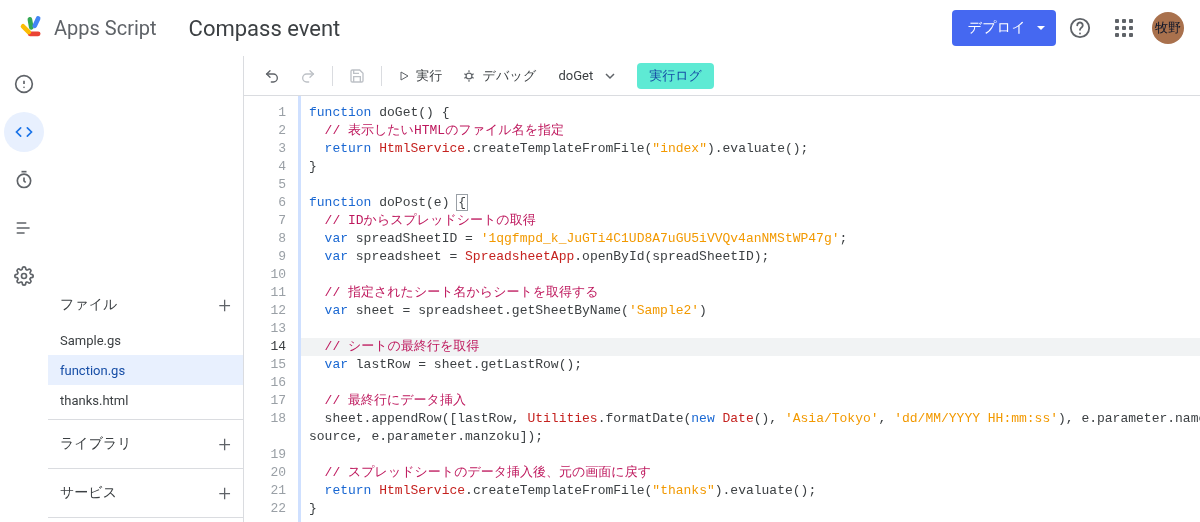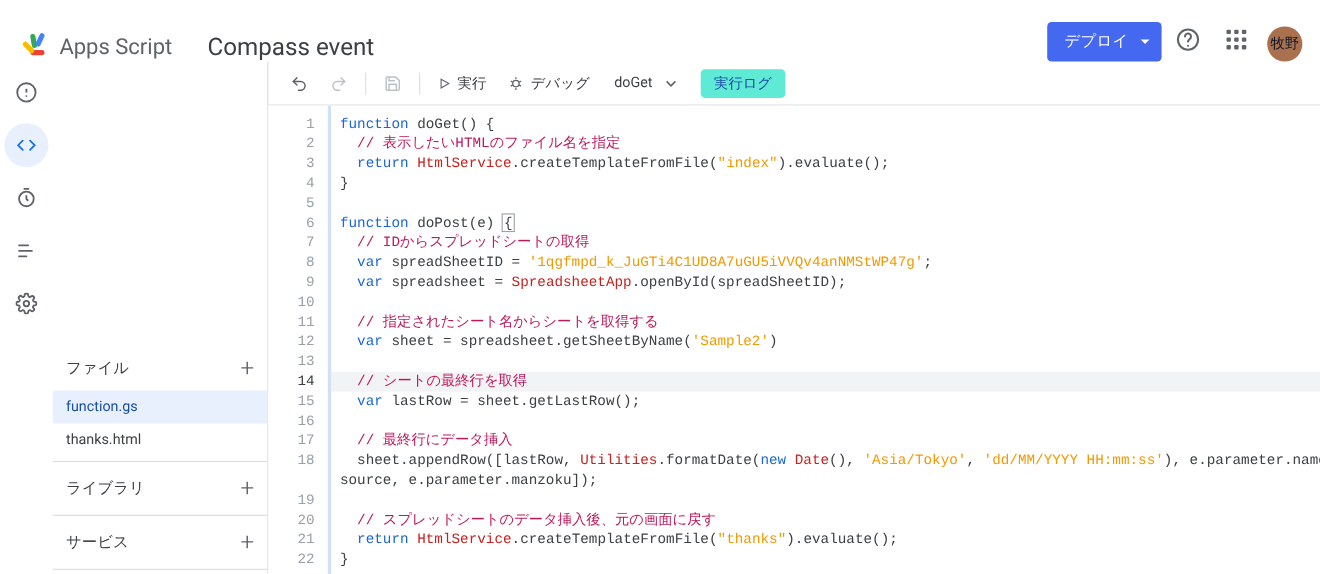--- a/index.html
+++ b/index.html
@@ -4,7 +4,7 @@
 <style>
   * { box-sizing: border-box; margin: 0; padding: 0; }
   html, body { width: 1200px; height: 522px; overflow: hidden; font-family: "Roboto", "Helvetica Neue", Arial, sans-serif; background: #fff; }
-  .header { display: flex; align-items: flex-end; height: 56px; padding: 0 16px; }
+  .header { display: flex; align-items: center; height: 56px; padding: 0 16px; }
   .logo { display:flex; align-items:center; gap:6px; }
   .logo svg { width:28px; height:28px; }
   .brand { font-size: 20px; color:#5f6368; margin-left:4px; }

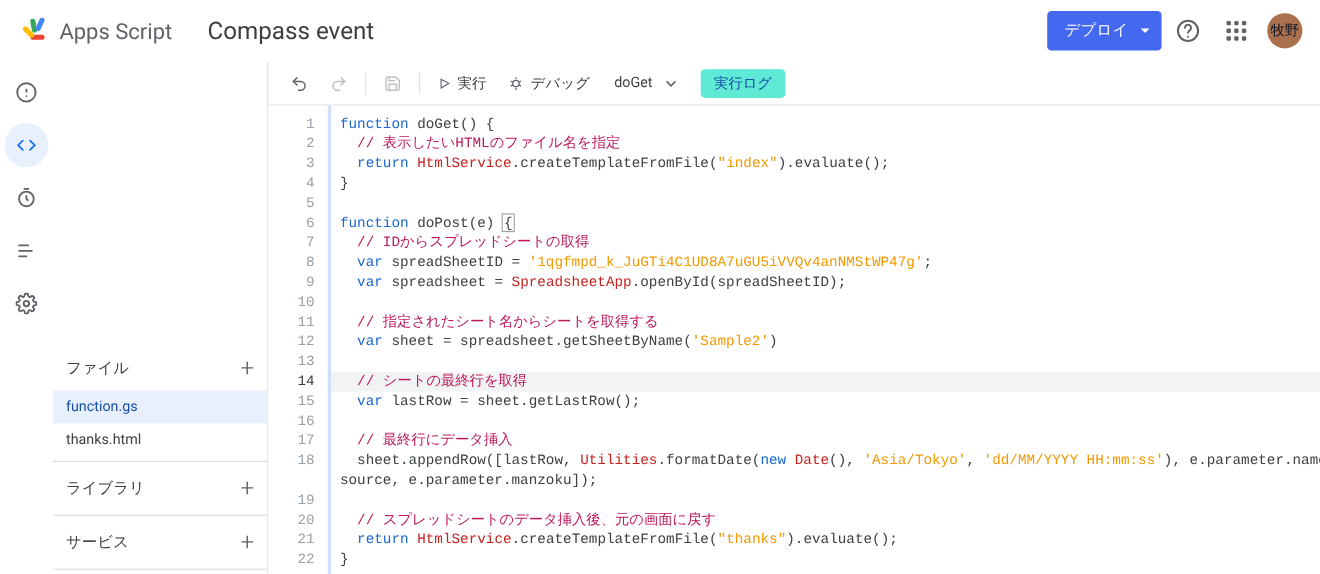--- a/index.html
+++ b/index.html
@@ -144,6 +144,7 @@
       <span class="plus">+</span>
     </div>
     <div id="files-container">
+        <div class="sb-file">Sample.gs</div>
         <div class="sb-file selected">function.gs</div>
         <div class="sb-file">thanks.html</div>
       </div>

